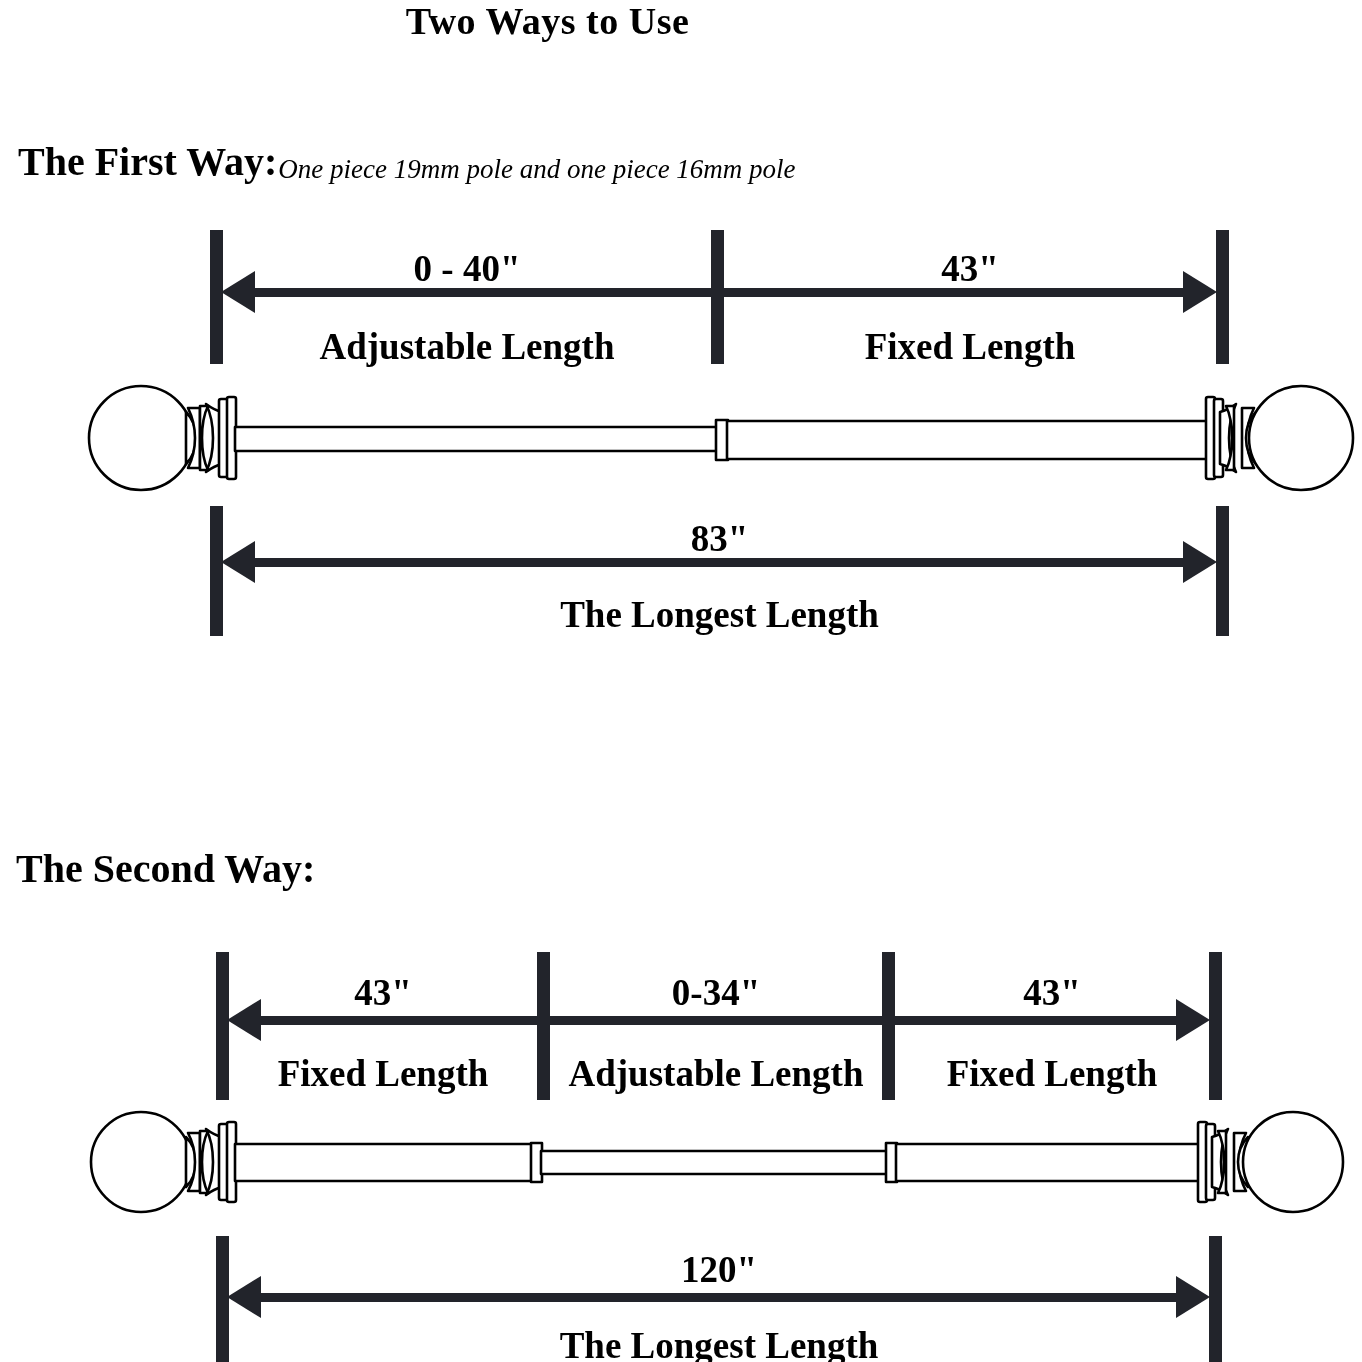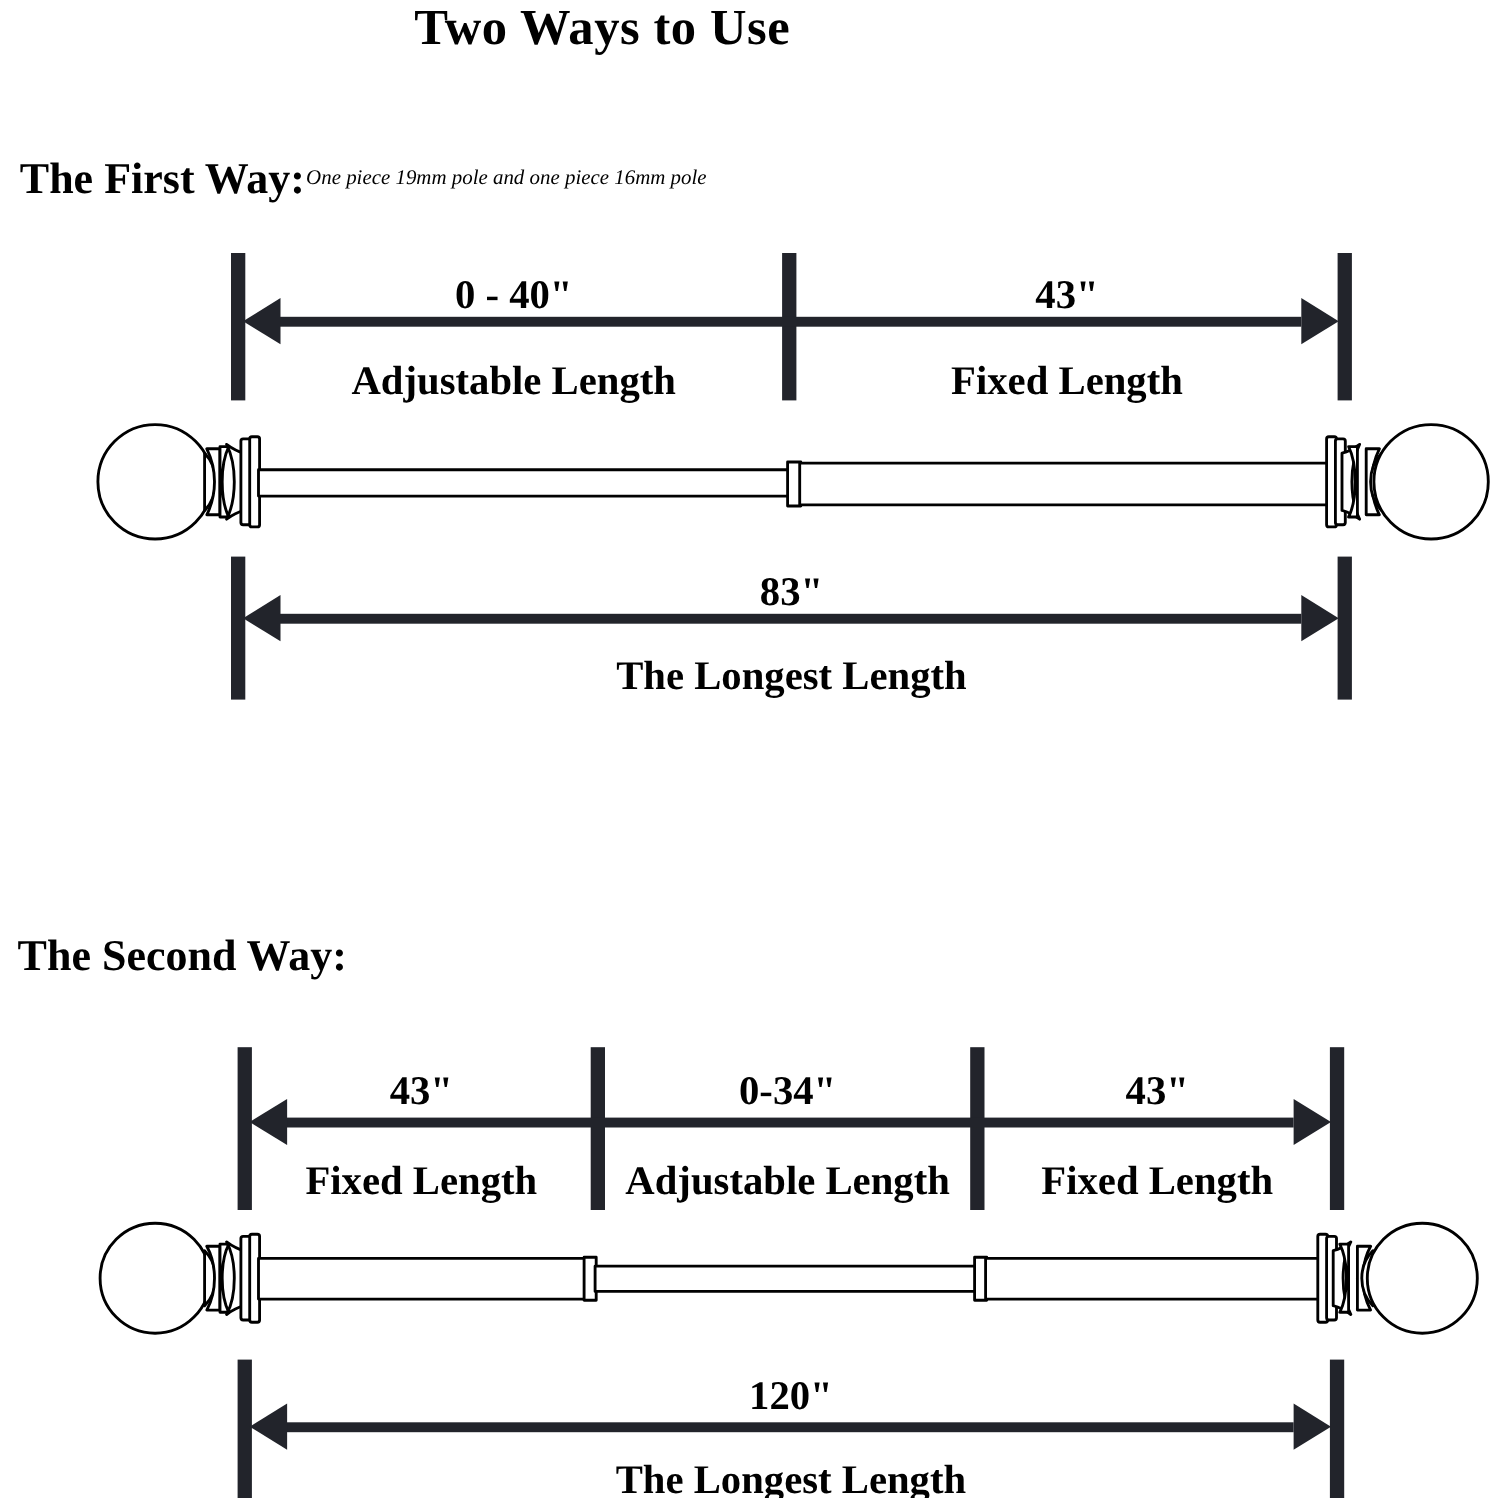--- a/index.html
+++ b/index.html
@@ -22,7 +22,7 @@
     left: 0;
     width: 1095px;
     text-align: center;
-    font-size: 46px;
+    font-size: 38px;
     font-weight: bold;
     letter-spacing: 0.5px;
     line-height: 1.0;

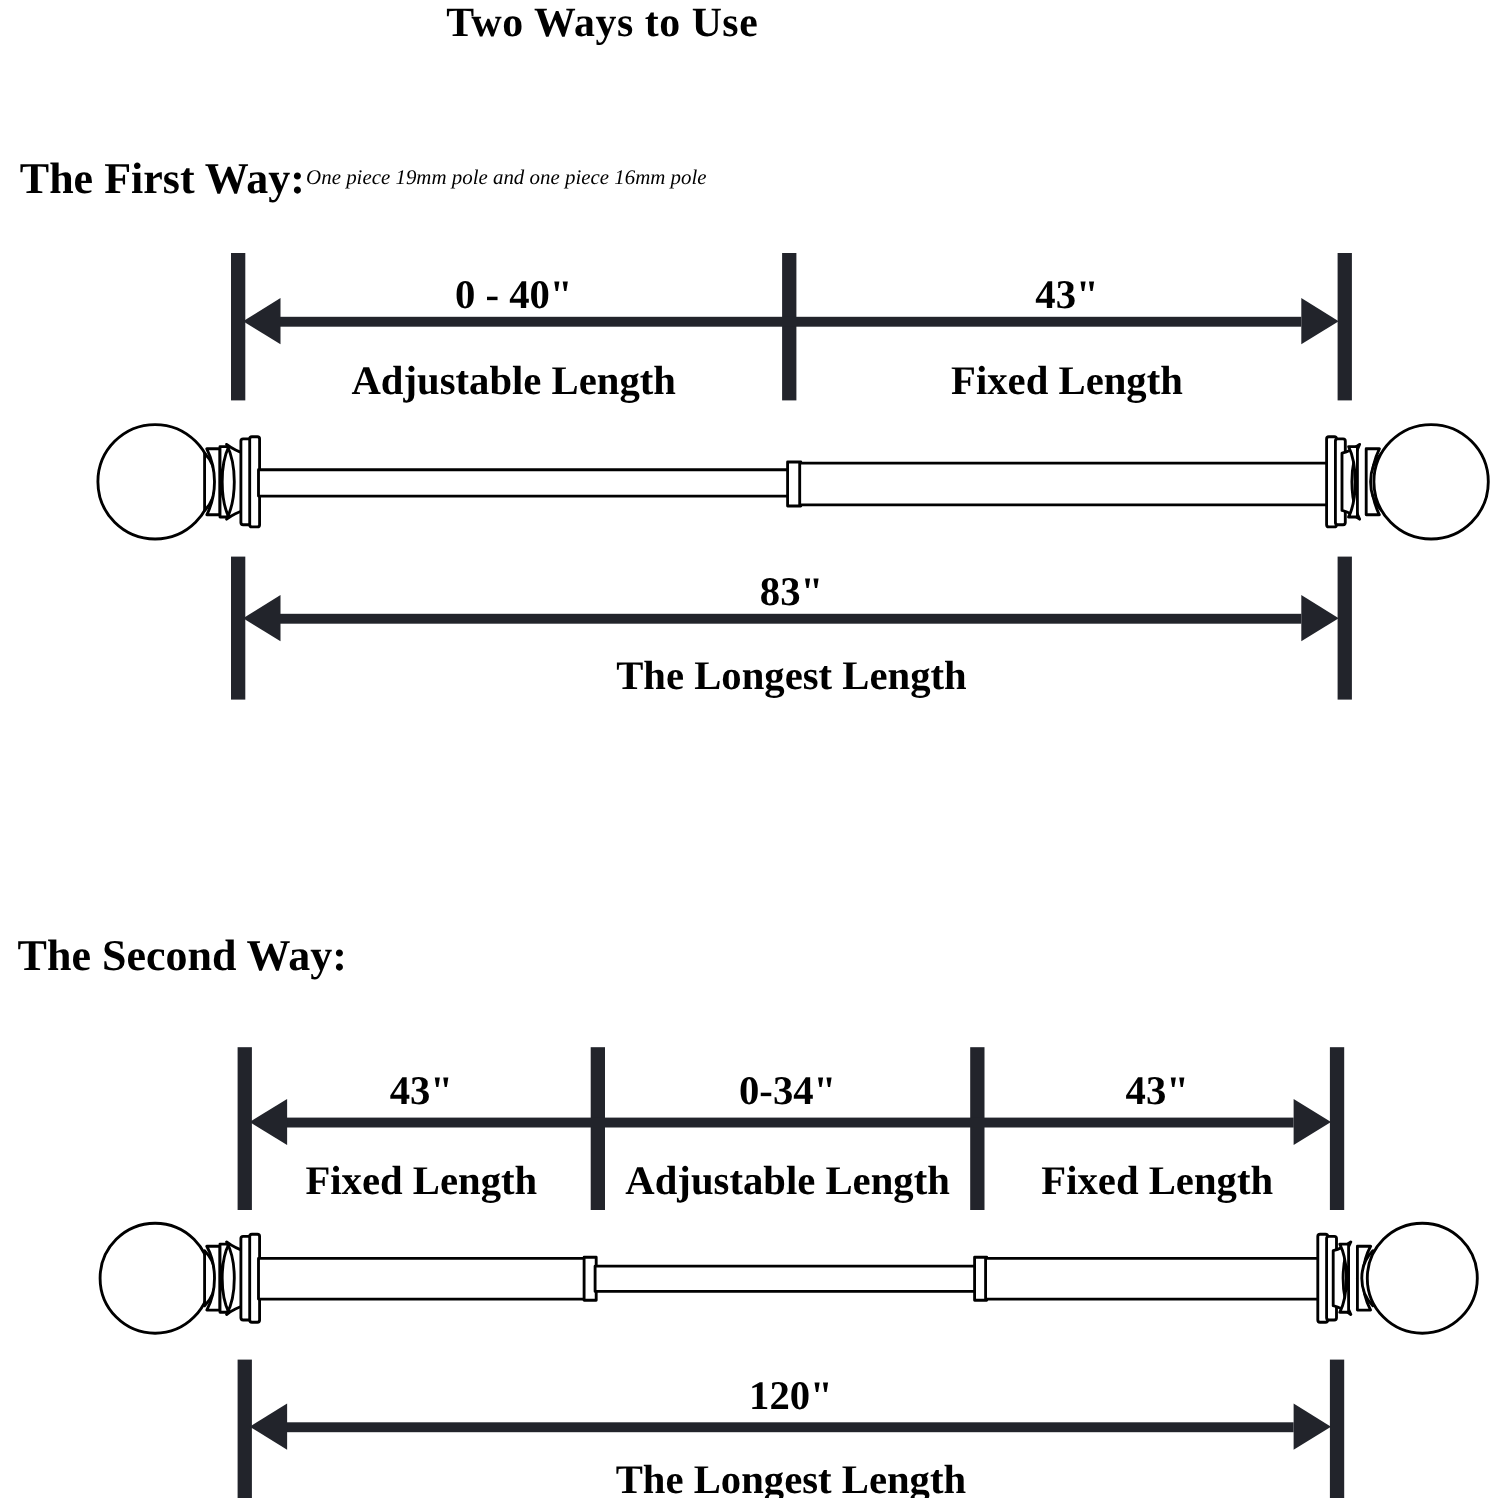--- a/index.html
+++ b/index.html
@@ -31,7 +31,7 @@
   .section-head {
     position: absolute;
     display: flex;
-    align-items: center;
+    align-items: flex-end;
     white-space: nowrap;
   }
   .section-head .way-label {

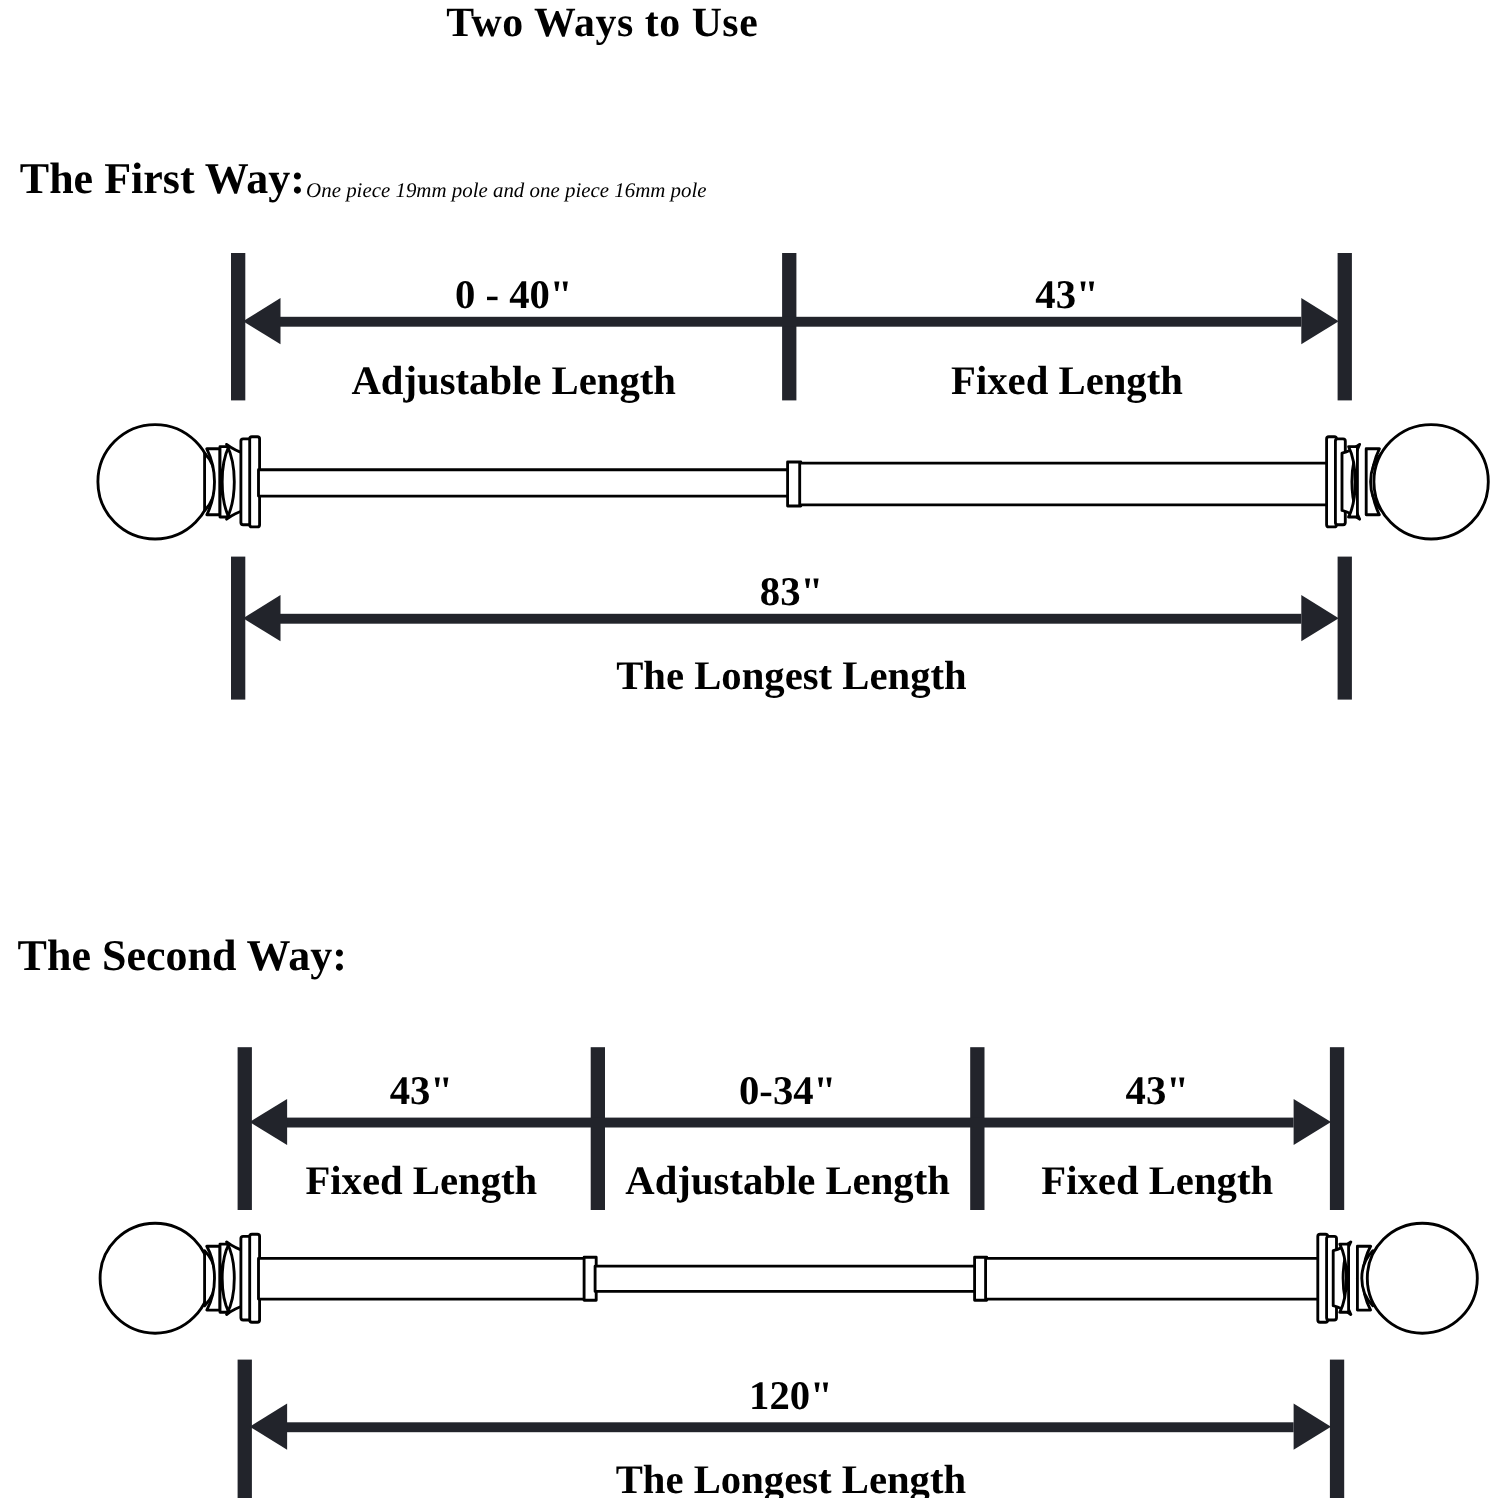--- a/index.html
+++ b/index.html
@@ -40,7 +40,7 @@
     letter-spacing: 0px;
   }
   .section-head .way-sub {
-    font-size: 19px;
+    font-size: 27px;
     font-style: italic;
     font-weight: normal;
     letter-spacing: 0px;

